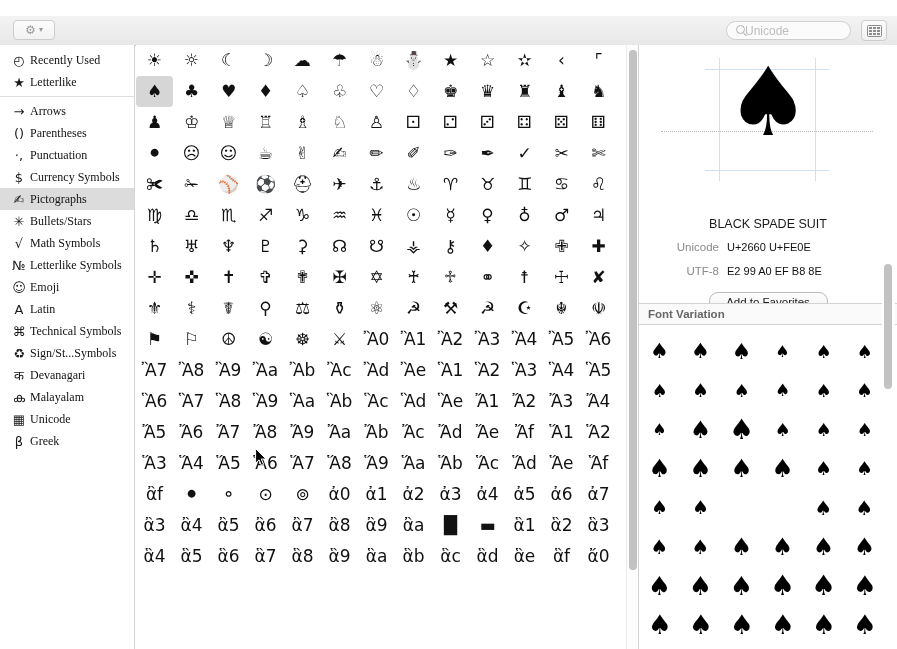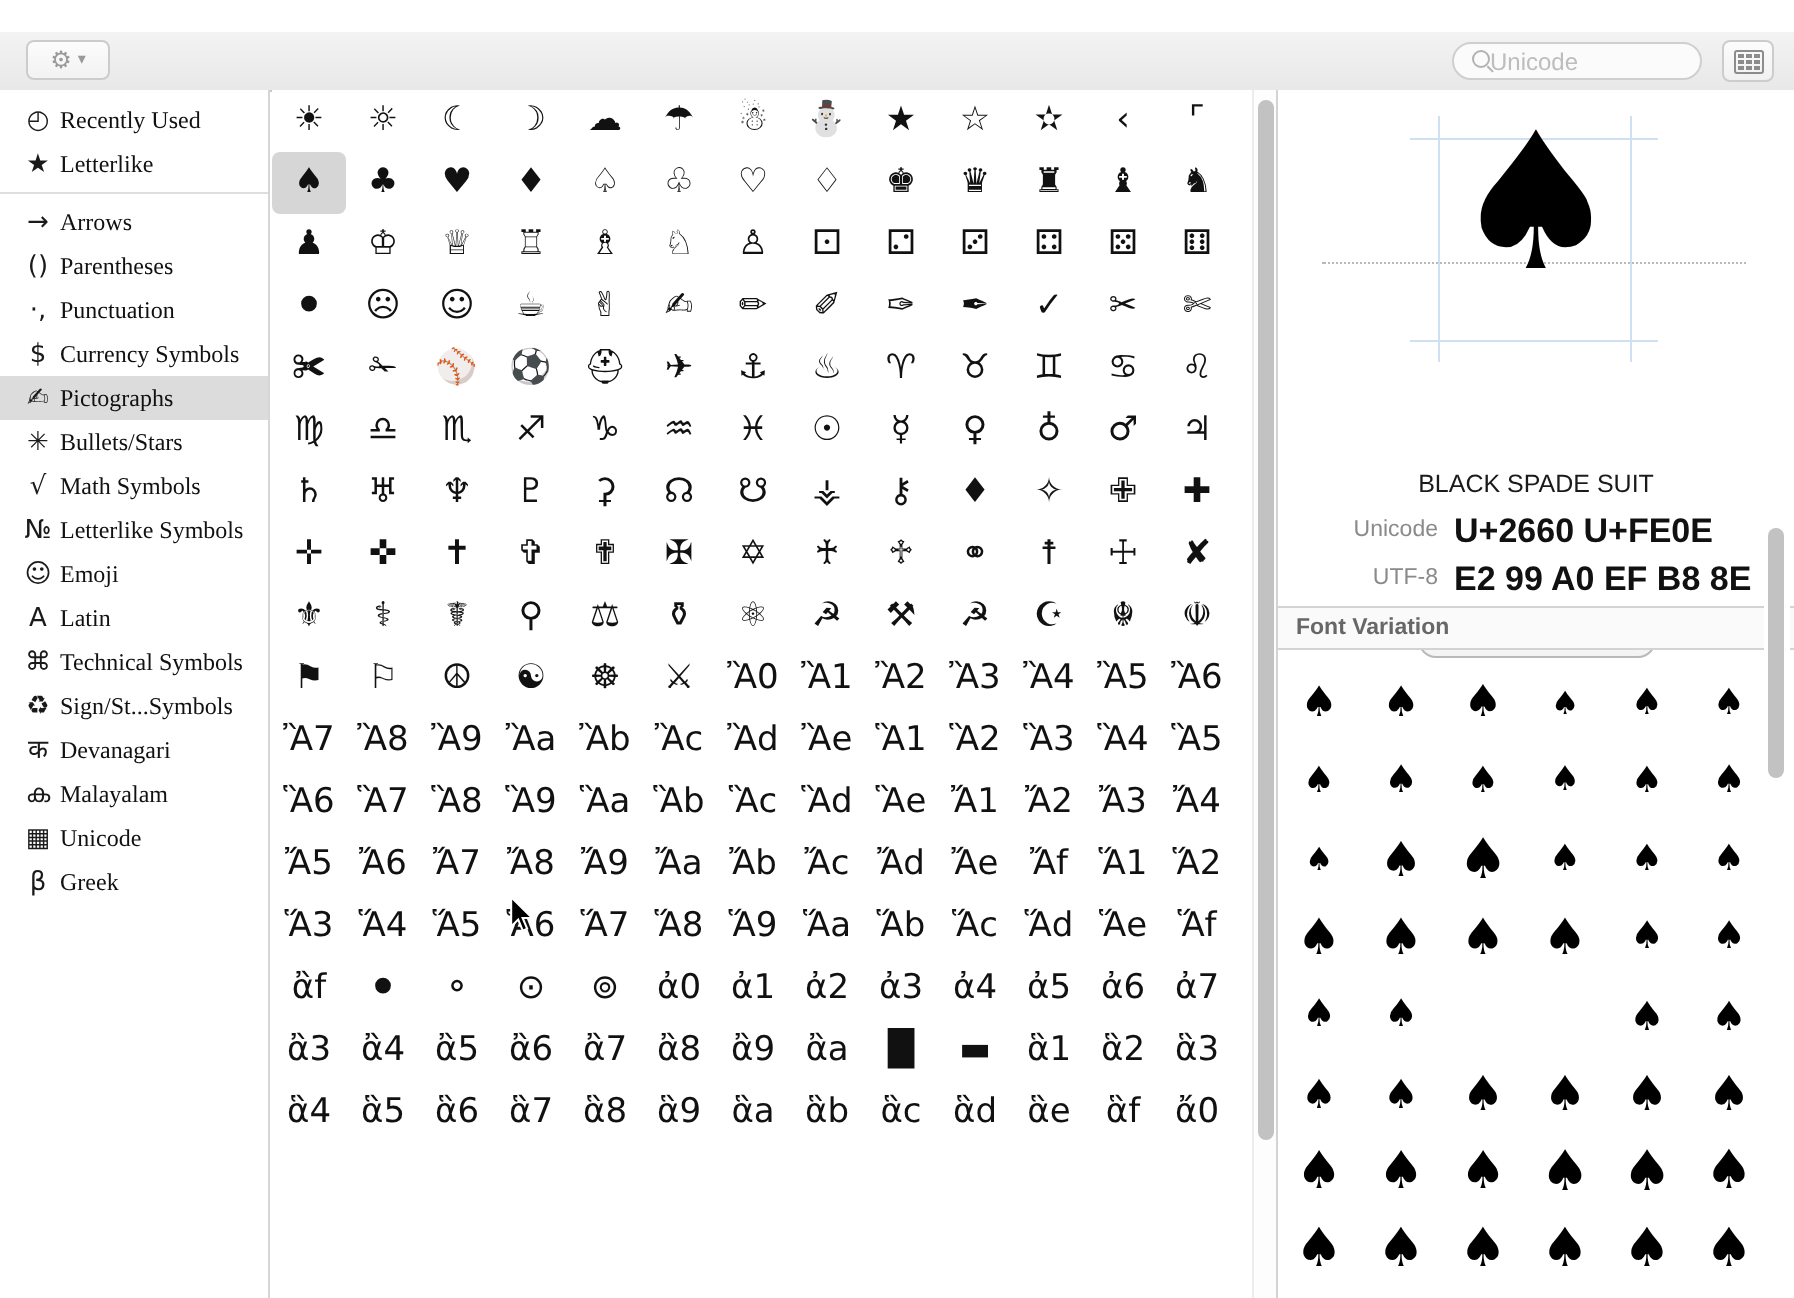--- a/index.html
+++ b/index.html
@@ -211,7 +211,7 @@
   .charname {
     text-align: center;
     font-size: 12.5px; color: #1a1a1a;
-    margin-top: 40px;
+    margin-top: 22px;
   }
   .metarow {
     display: flex;

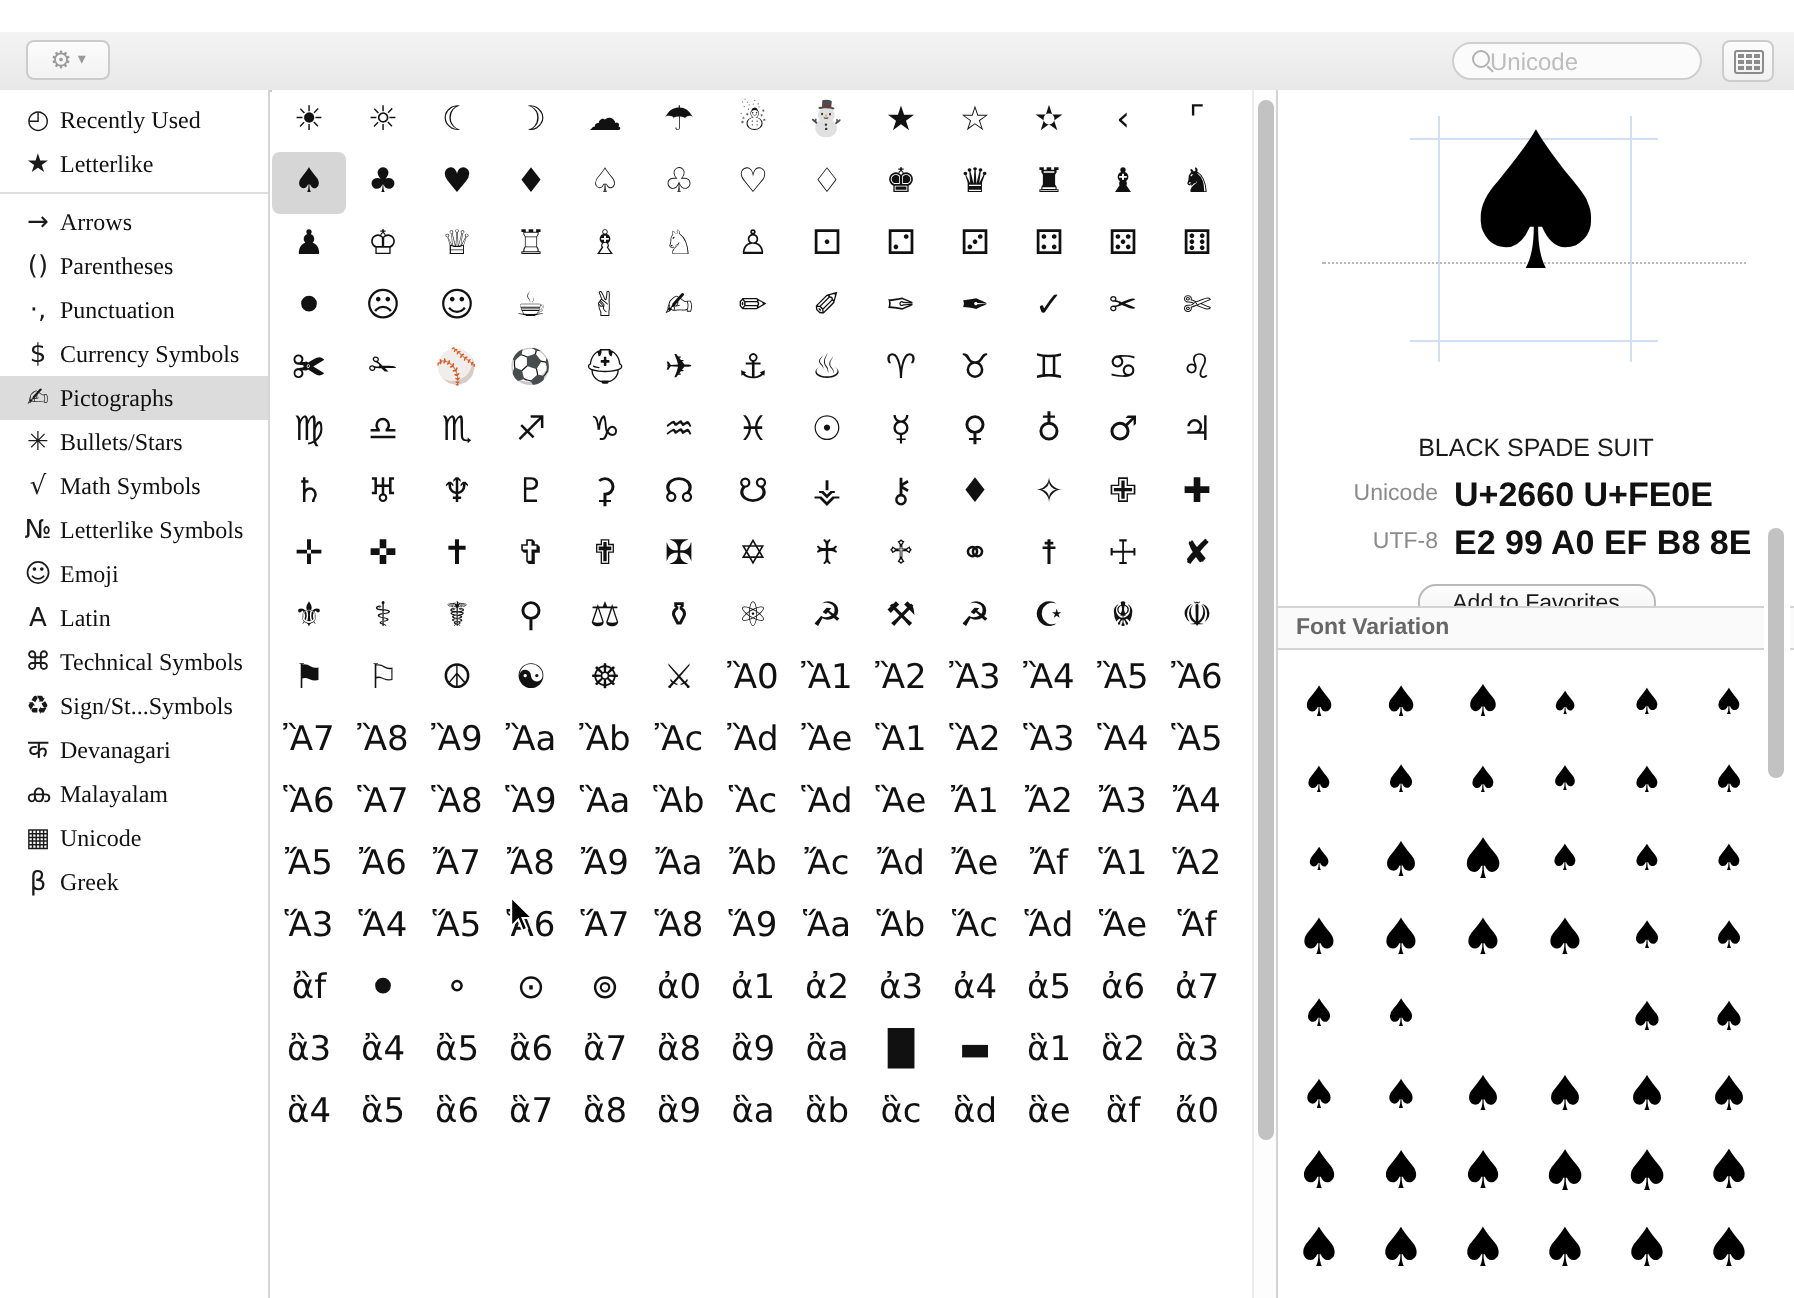--- a/index.html
+++ b/index.html
@@ -223,7 +223,7 @@
     width: 80px; text-align: right;
     color: #8a8a8a; padding-right: 8px;
   }
-  .metarow .v { color: #111111; font-size: 17px; font-weight: bold; }
+  .metarow .v { color: #111111; font-size: 11px; }
   .fav-btn {
     margin: 13px auto 0 auto;
     width: 119px; height: 19px;

